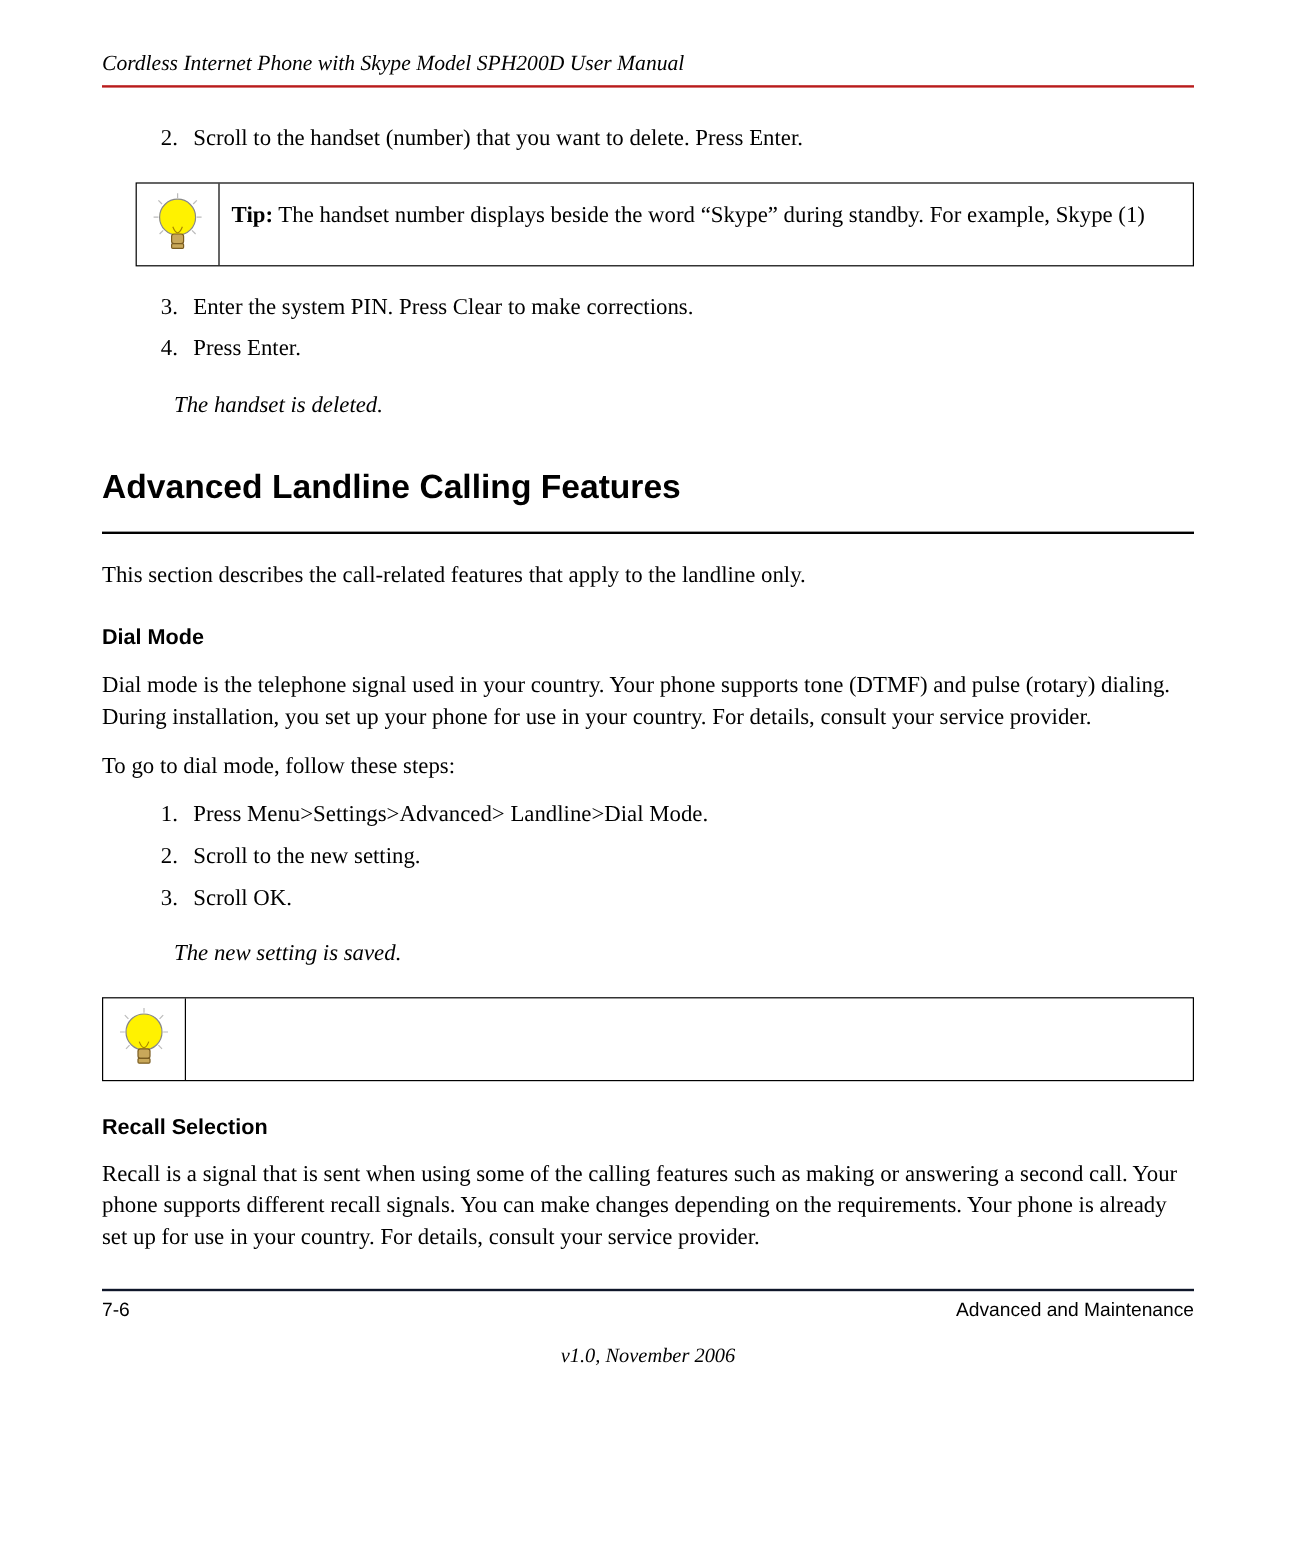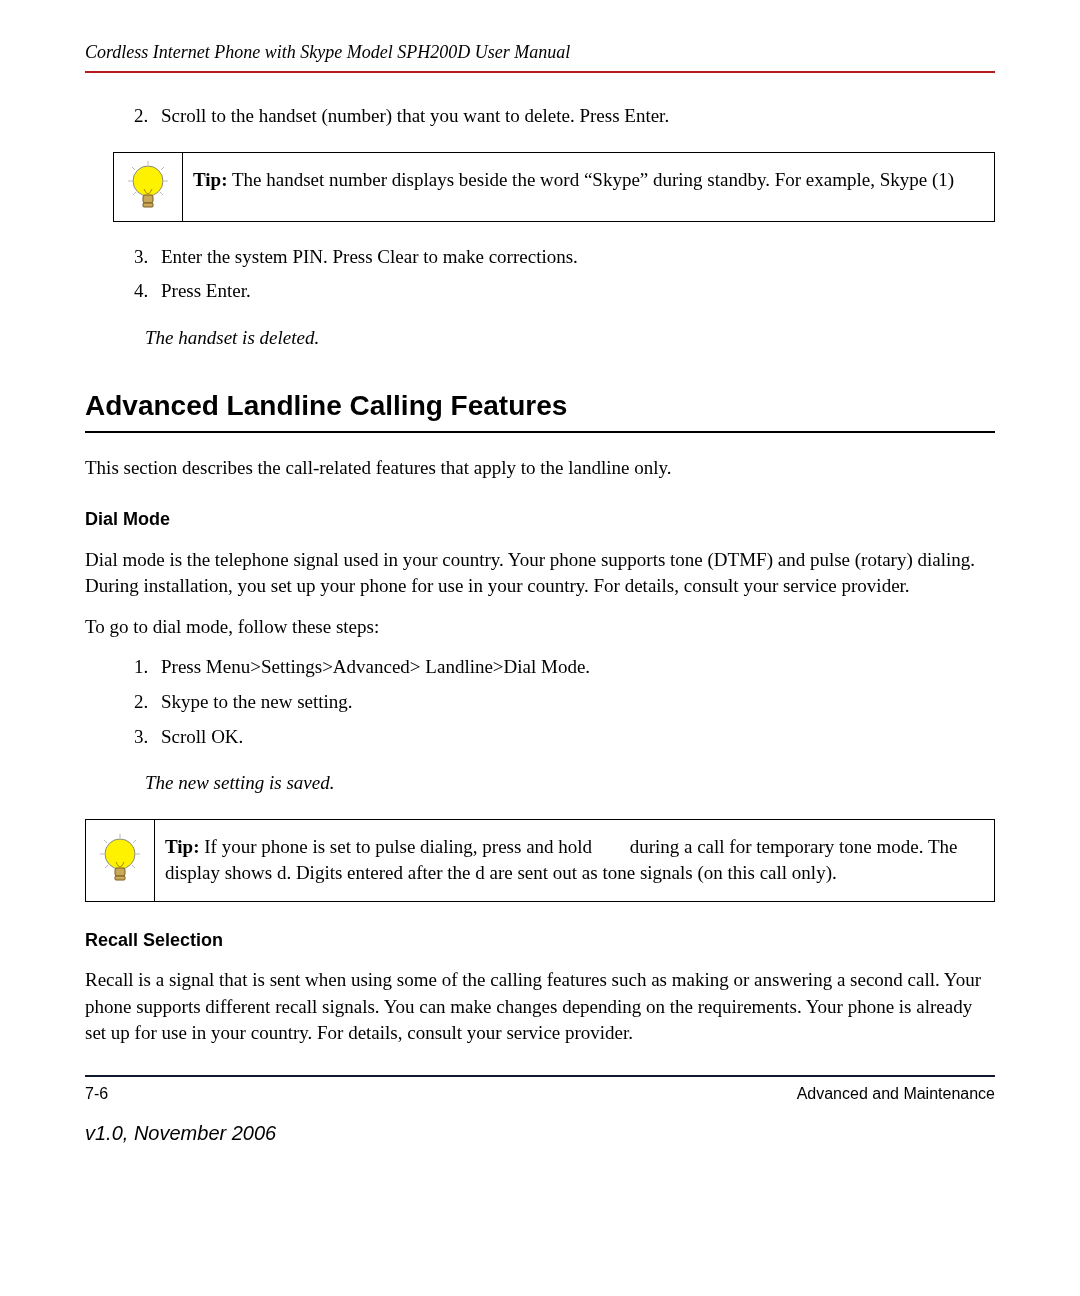--- a/index.html
+++ b/index.html
@@ -54,6 +54,7 @@
   .tiptext {
     padding: 14px 14px 14px 10px;
     font-size: 19px;
+    text-align: center;
   }
   .tiptext b { font-weight: bold; }
   h1 {

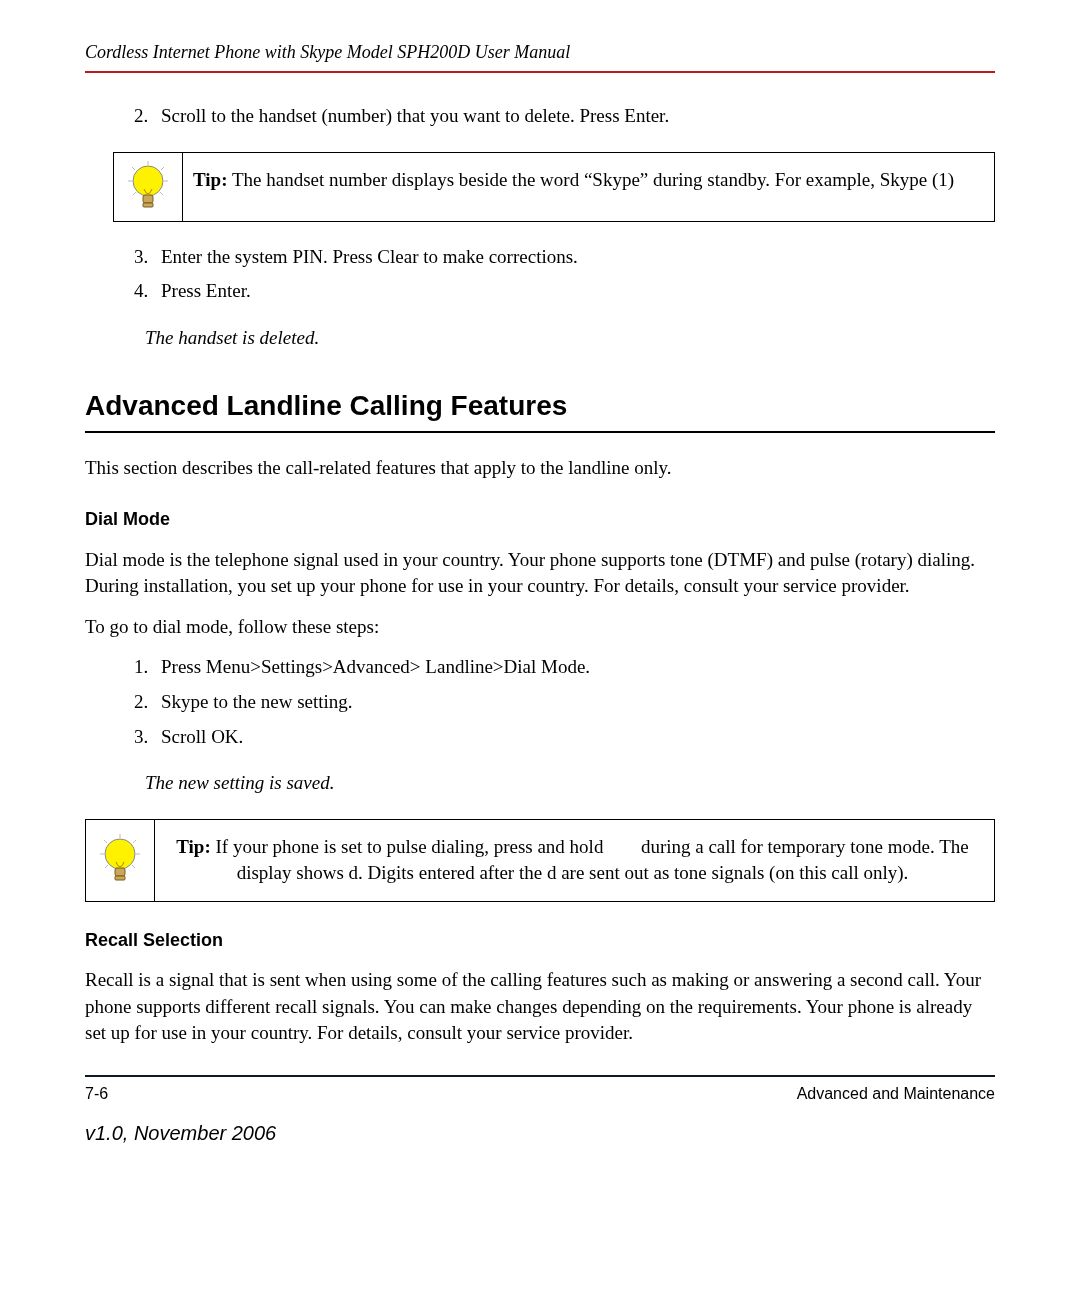--- a/index.html
+++ b/index.html
@@ -63,7 +63,7 @@
     font-size: 28px;
     margin: 34px 0 22px 0;
     border-bottom: 2px solid #000;
-    padding-bottom: 6px;
+    padding-bottom: 18px;
   }
   h2 {
     font-family: Arial, Helvetica, sans-serif;

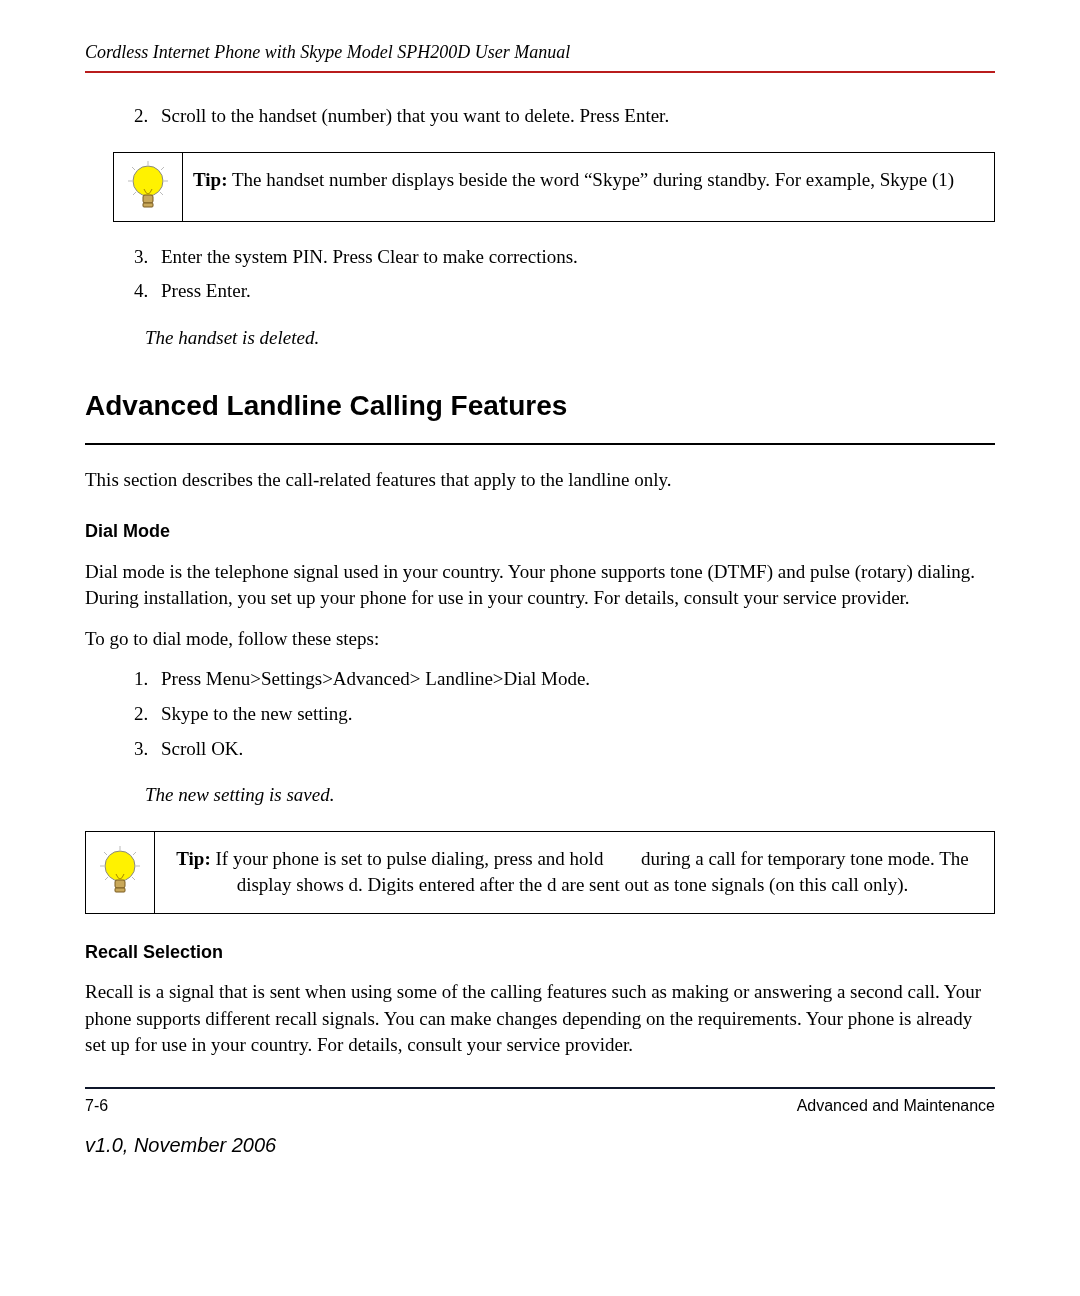--- a/index.html
+++ b/index.html
@@ -138,7 +138,7 @@
 
 <ol class="steps" start="1">
   <li>Press Menu&gt;Settings&gt;Advanced&gt; Landline&gt;Dial Mode.</li>
-  <li>Skype to the new setting.</li>
+  <li>Scroll to the new setting.</li>
   <li>Scroll OK.</li>
 </ol>
 <div class="indent">The new setting is saved.</div>

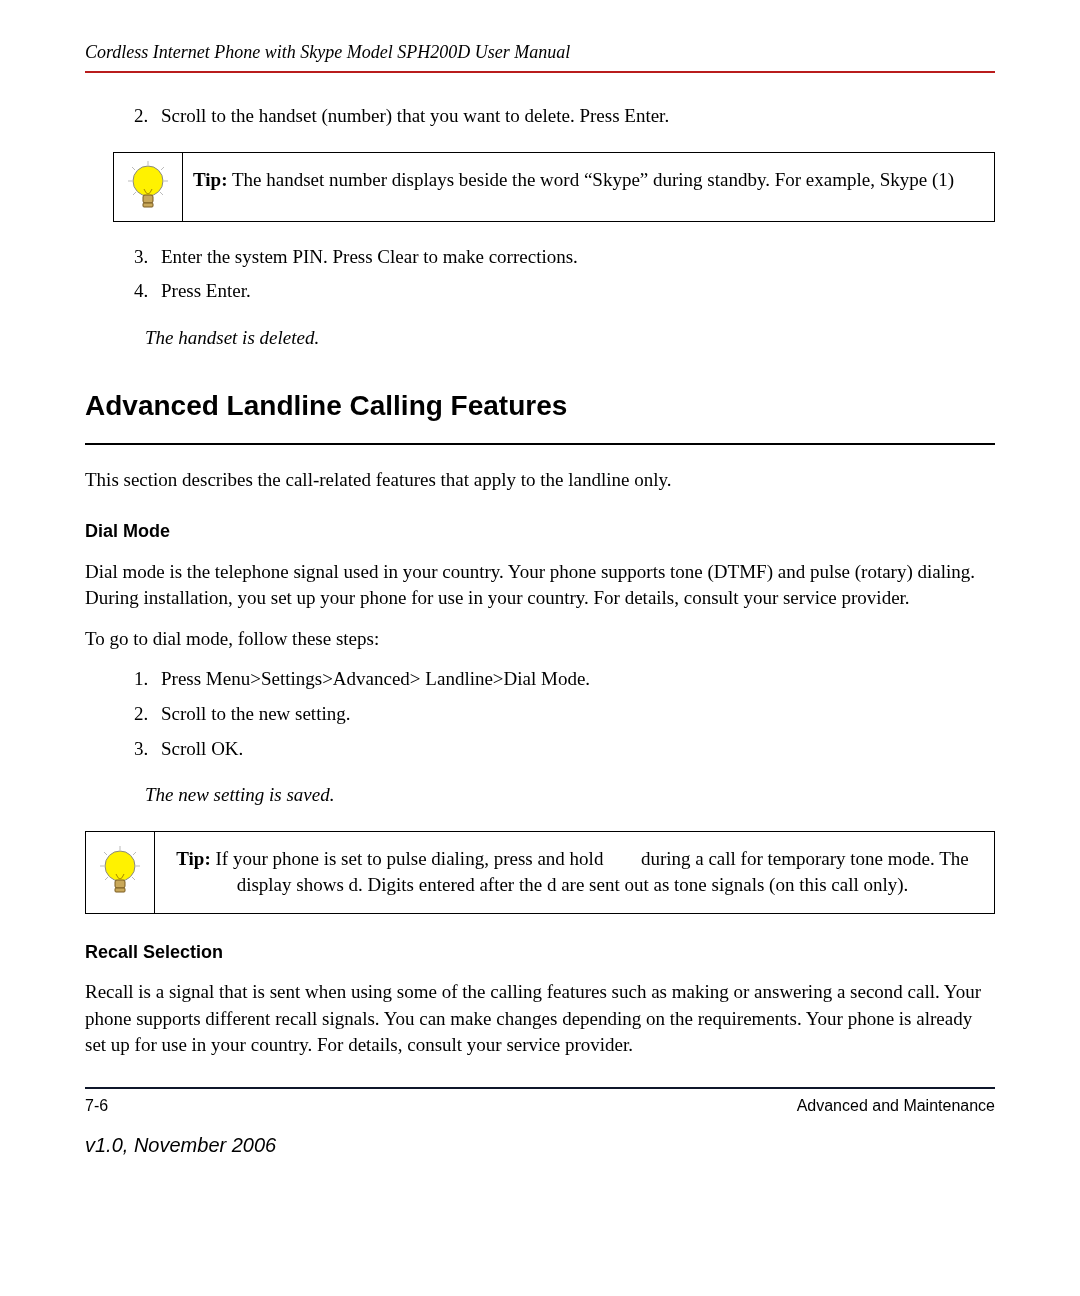--- a/index.html
+++ b/index.html
@@ -161,12 +161,6 @@
       <path d="M20 30 Q24 40 28 30" fill="none" stroke="#aa8800"></path>
     </svg>
   </div>
-  <div class="tiptext">
-    <b>Tip:</b>
-    <span>If your phone is set to pulse dialing, press and hold </span>
-    <span style="display:inline-block;width:28px;"></span>
-    <span> during a call for temporary tone mode. The display shows d. Digits entered after the d are sent out as tone signals (on this call only).</span>
-  </div>
 </div>
 
 <h2>Recall Selection</h2>

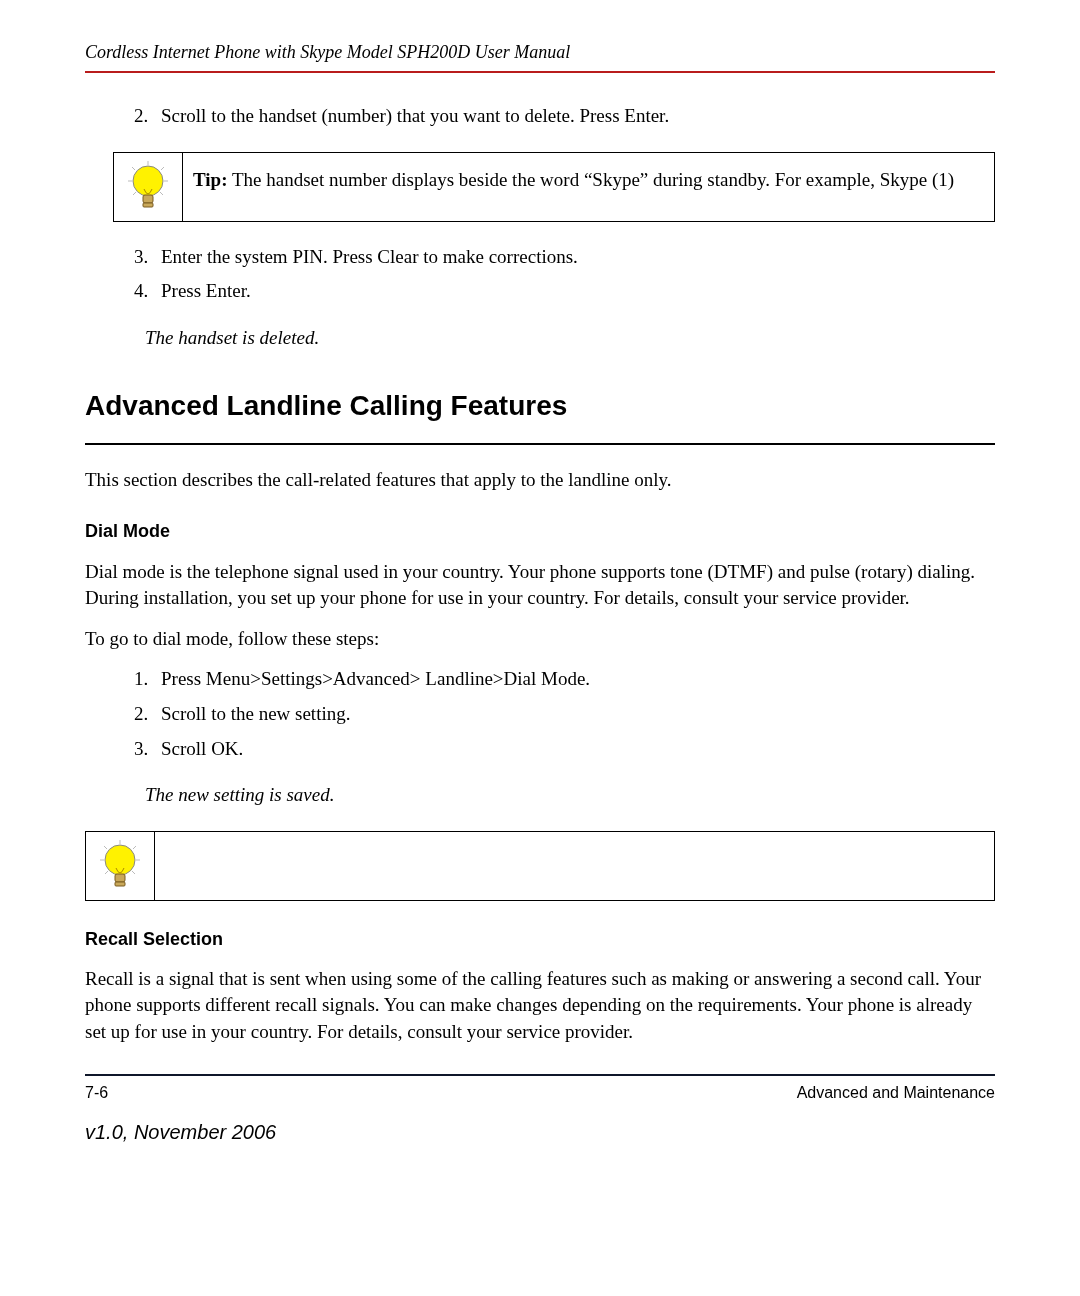--- a/index.html
+++ b/index.html
@@ -82,10 +82,11 @@
     font-size: 16px;
   }
   .version {
+    text-align: center;
     font-style: italic;
-    font-size: 20px;
+    font-size: 17px;
     margin-top: 14px;
-    font-family: Liberation Sans, sans-serif;
+    font-family: Liberation Serif, serif;
   }
   svg.bulb { width: 48px; height: 56px; }
 </style>

